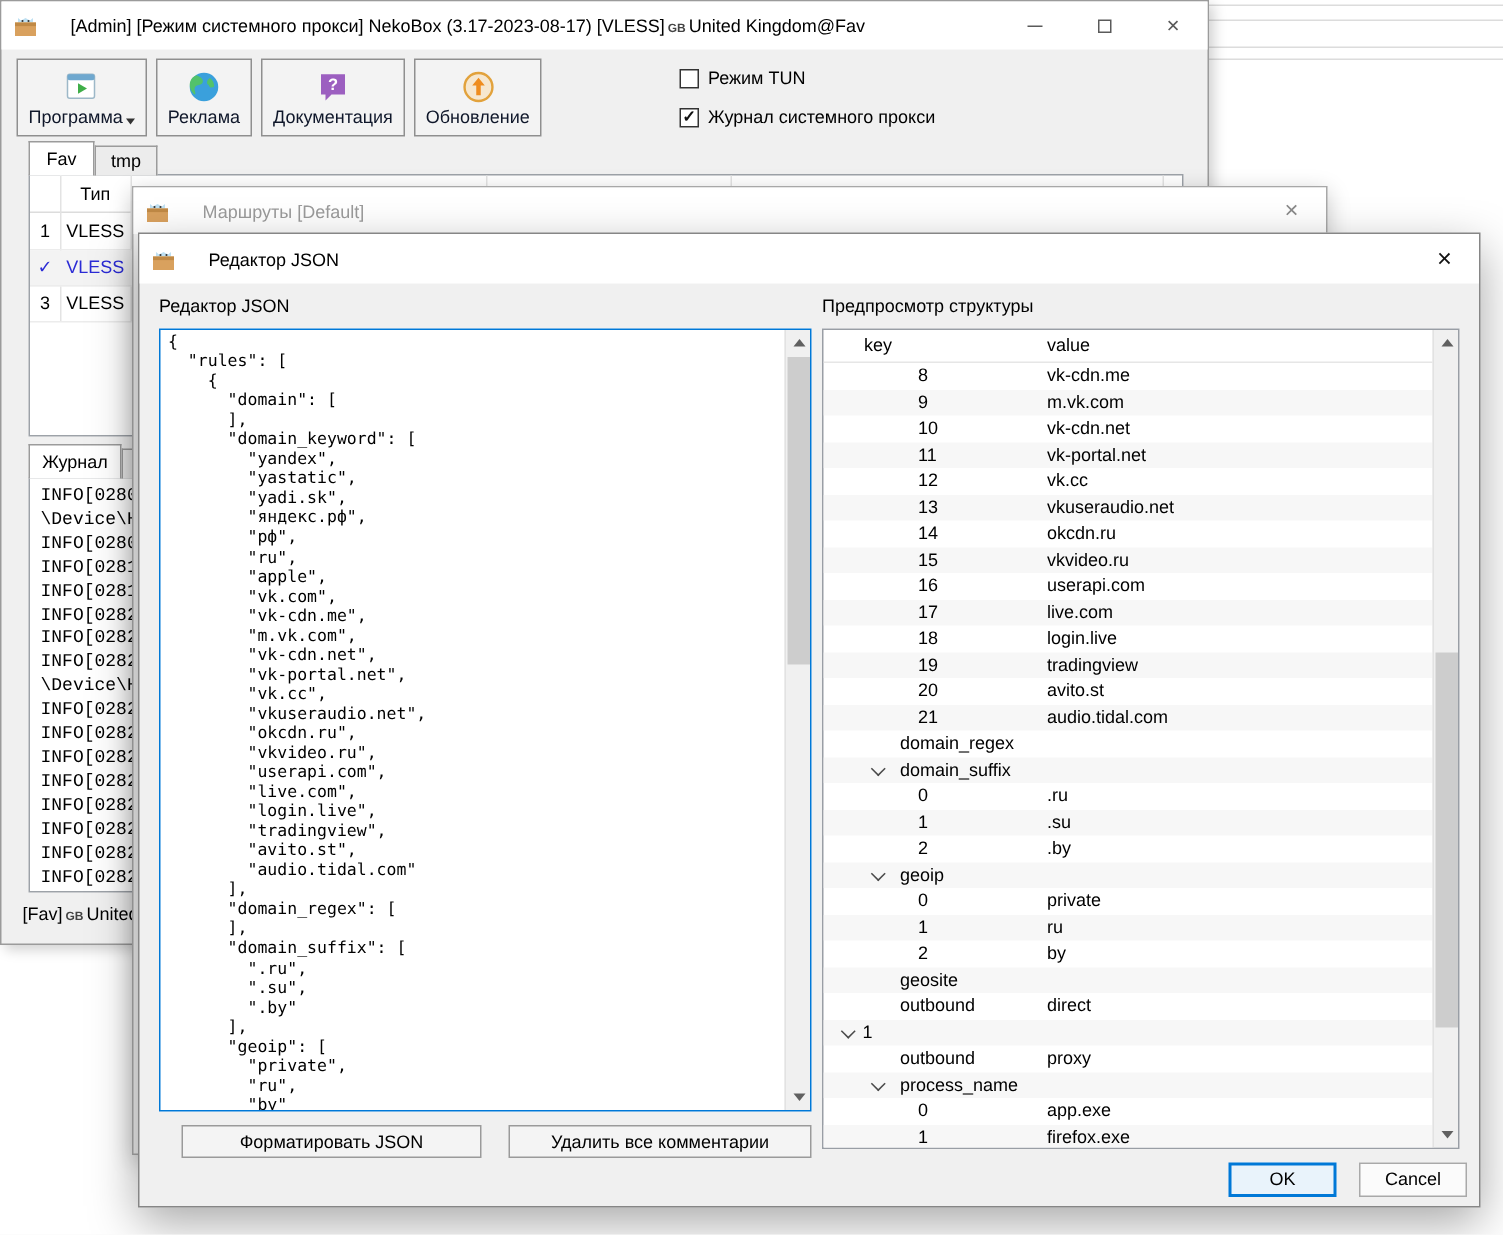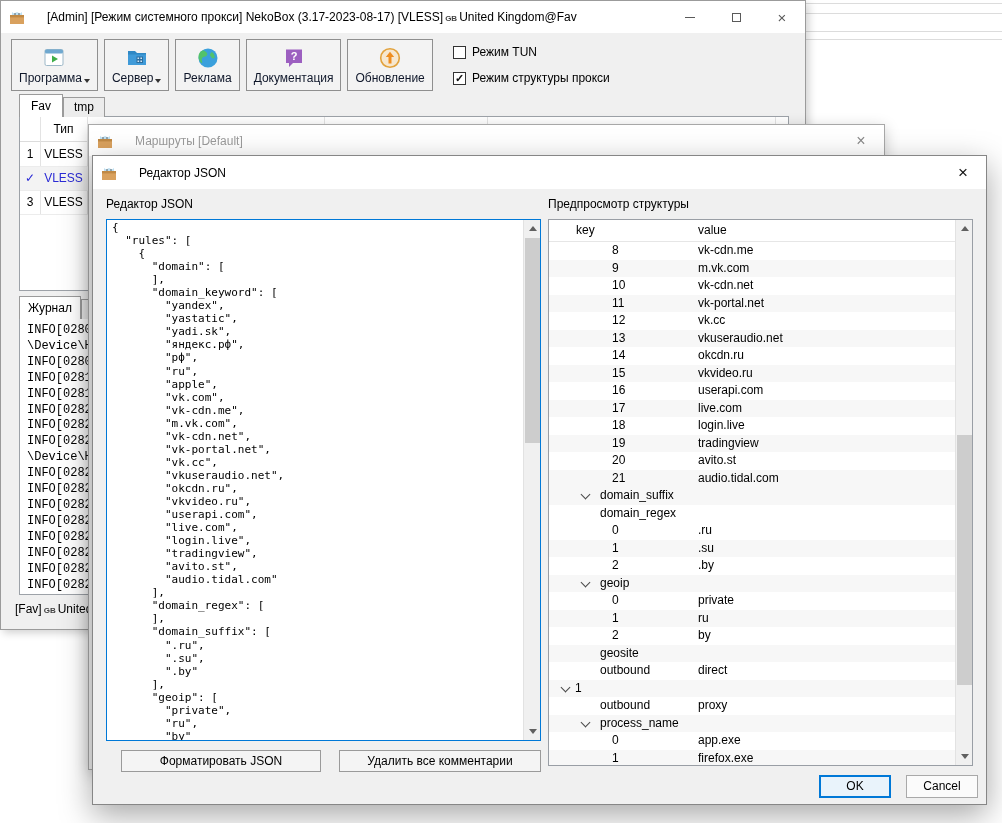--- a/index.html
+++ b/index.html
@@ -154,17 +154,6 @@
           </svg>
         </span>
         <span class="tb-lb">Программа<span class="menu-mark"></span></span>
-      </div>
-      <div class="tb-btn">
-        <span class="tb-ic">
-          <svg viewBox="0 0 24 24">
-            <path d="M3 5 h7 l2 2 h9 v12 h-18 z" fill="#2f88c5"></path>
-            <rect x="3" y="8.5" width="18" height="10.5" fill="#3f9ad8"></rect>
-            <rect x="11.5" y="10.5" width="6.5" height="6.5" fill="#2a6da0"></rect>
-            <path d="M12.5 11.5h1.6v1.6h-1.6zM15.4 11.5H17v1.6h-1.6zM12.5 14.4h1.6V16h-1.6zM15.4 14.4H17V16h-1.6z" fill="#cfe6f5"></path>
-          </svg>
-        </span>
-        <span class="tb-lb">Сервер<span class="menu-mark"></span></span>
       </div>
       <div class="tb-btn">
         <span class="tb-ic">

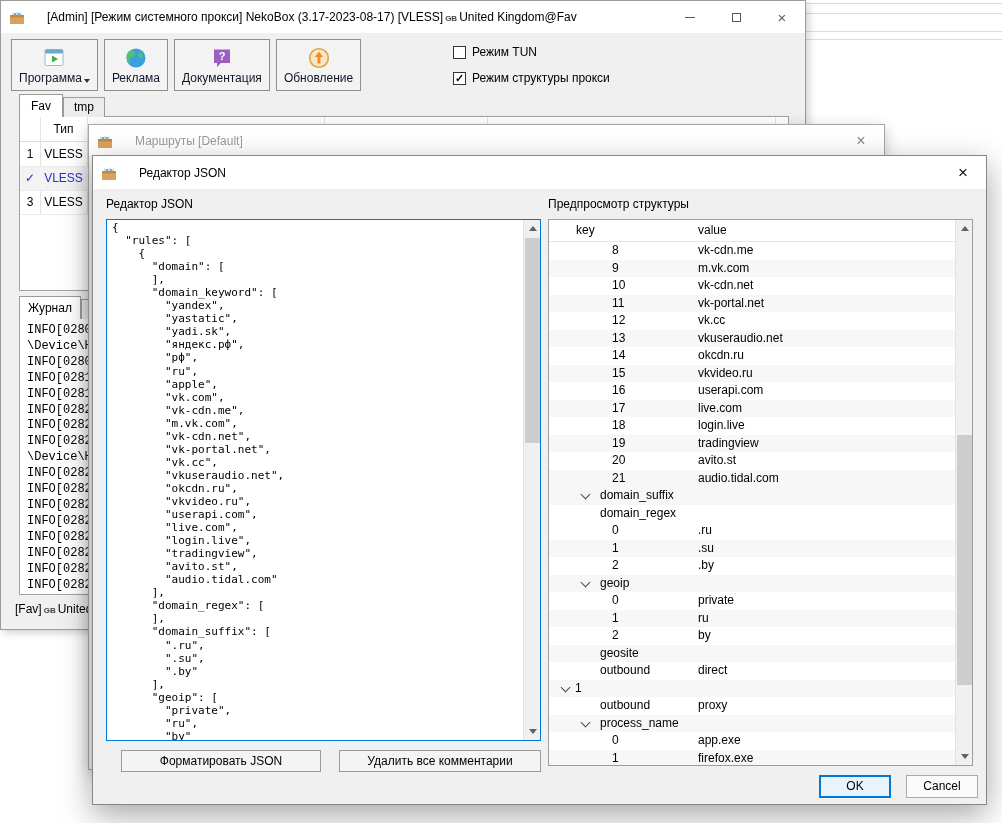--- a/index.html
+++ b/index.html
@@ -191,7 +191,7 @@
       </div>
       <div class="cb-row">
         <span class="cb-box">✓</span>
-        <span class="cb-lb">Режим структуры прокси</span>
+        <span class="cb-lb">Журнал системного прокси</span>
       </div>
     </div>
 

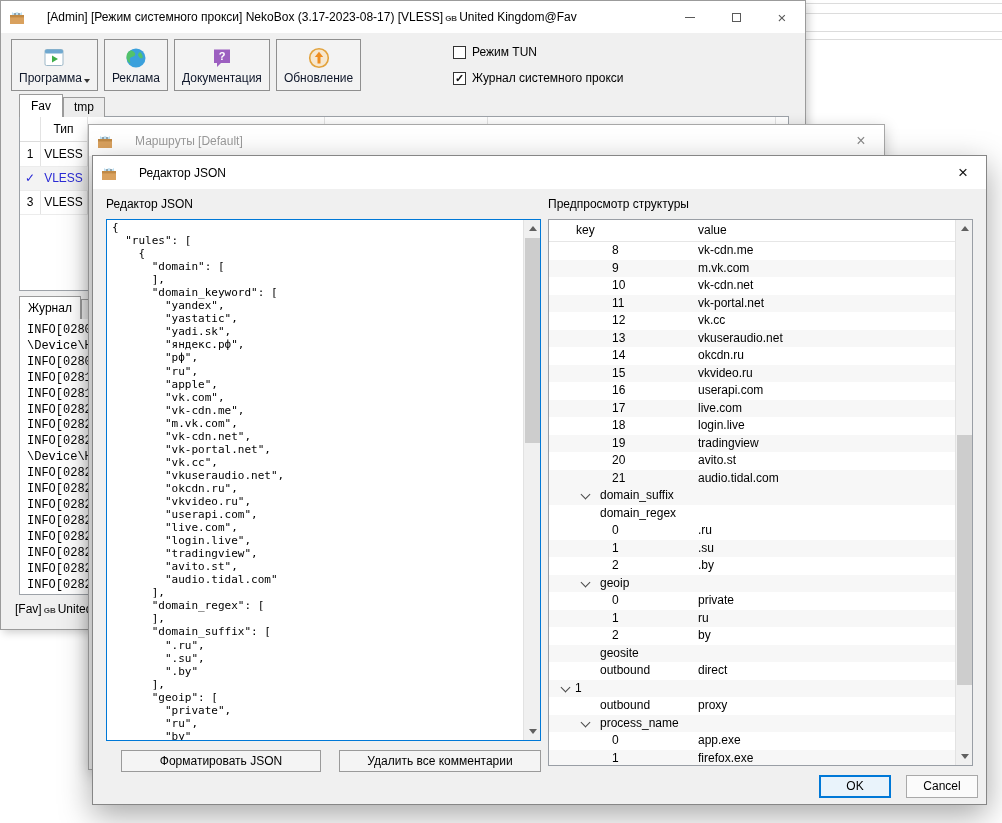--- a/index.html
+++ b/index.html
@@ -404,12 +404,12 @@
           <span class="tkey">21</span>
           <span class="tval">audio.tidal.com</span>
         </div>
+        <div class="tree-row lvl2">
+          <span class="tkey">domain_regex</span>
+        </div>
         <div class="tree-row lvl2 alt">
           <span class="chevron c2"></span>
           <span class="tkey">domain_suffix</span>
-        </div>
-        <div class="tree-row lvl2">
-          <span class="tkey">domain_regex</span>
         </div>
         <div class="tree-row lvl3">
           <span class="tkey">0</span>

